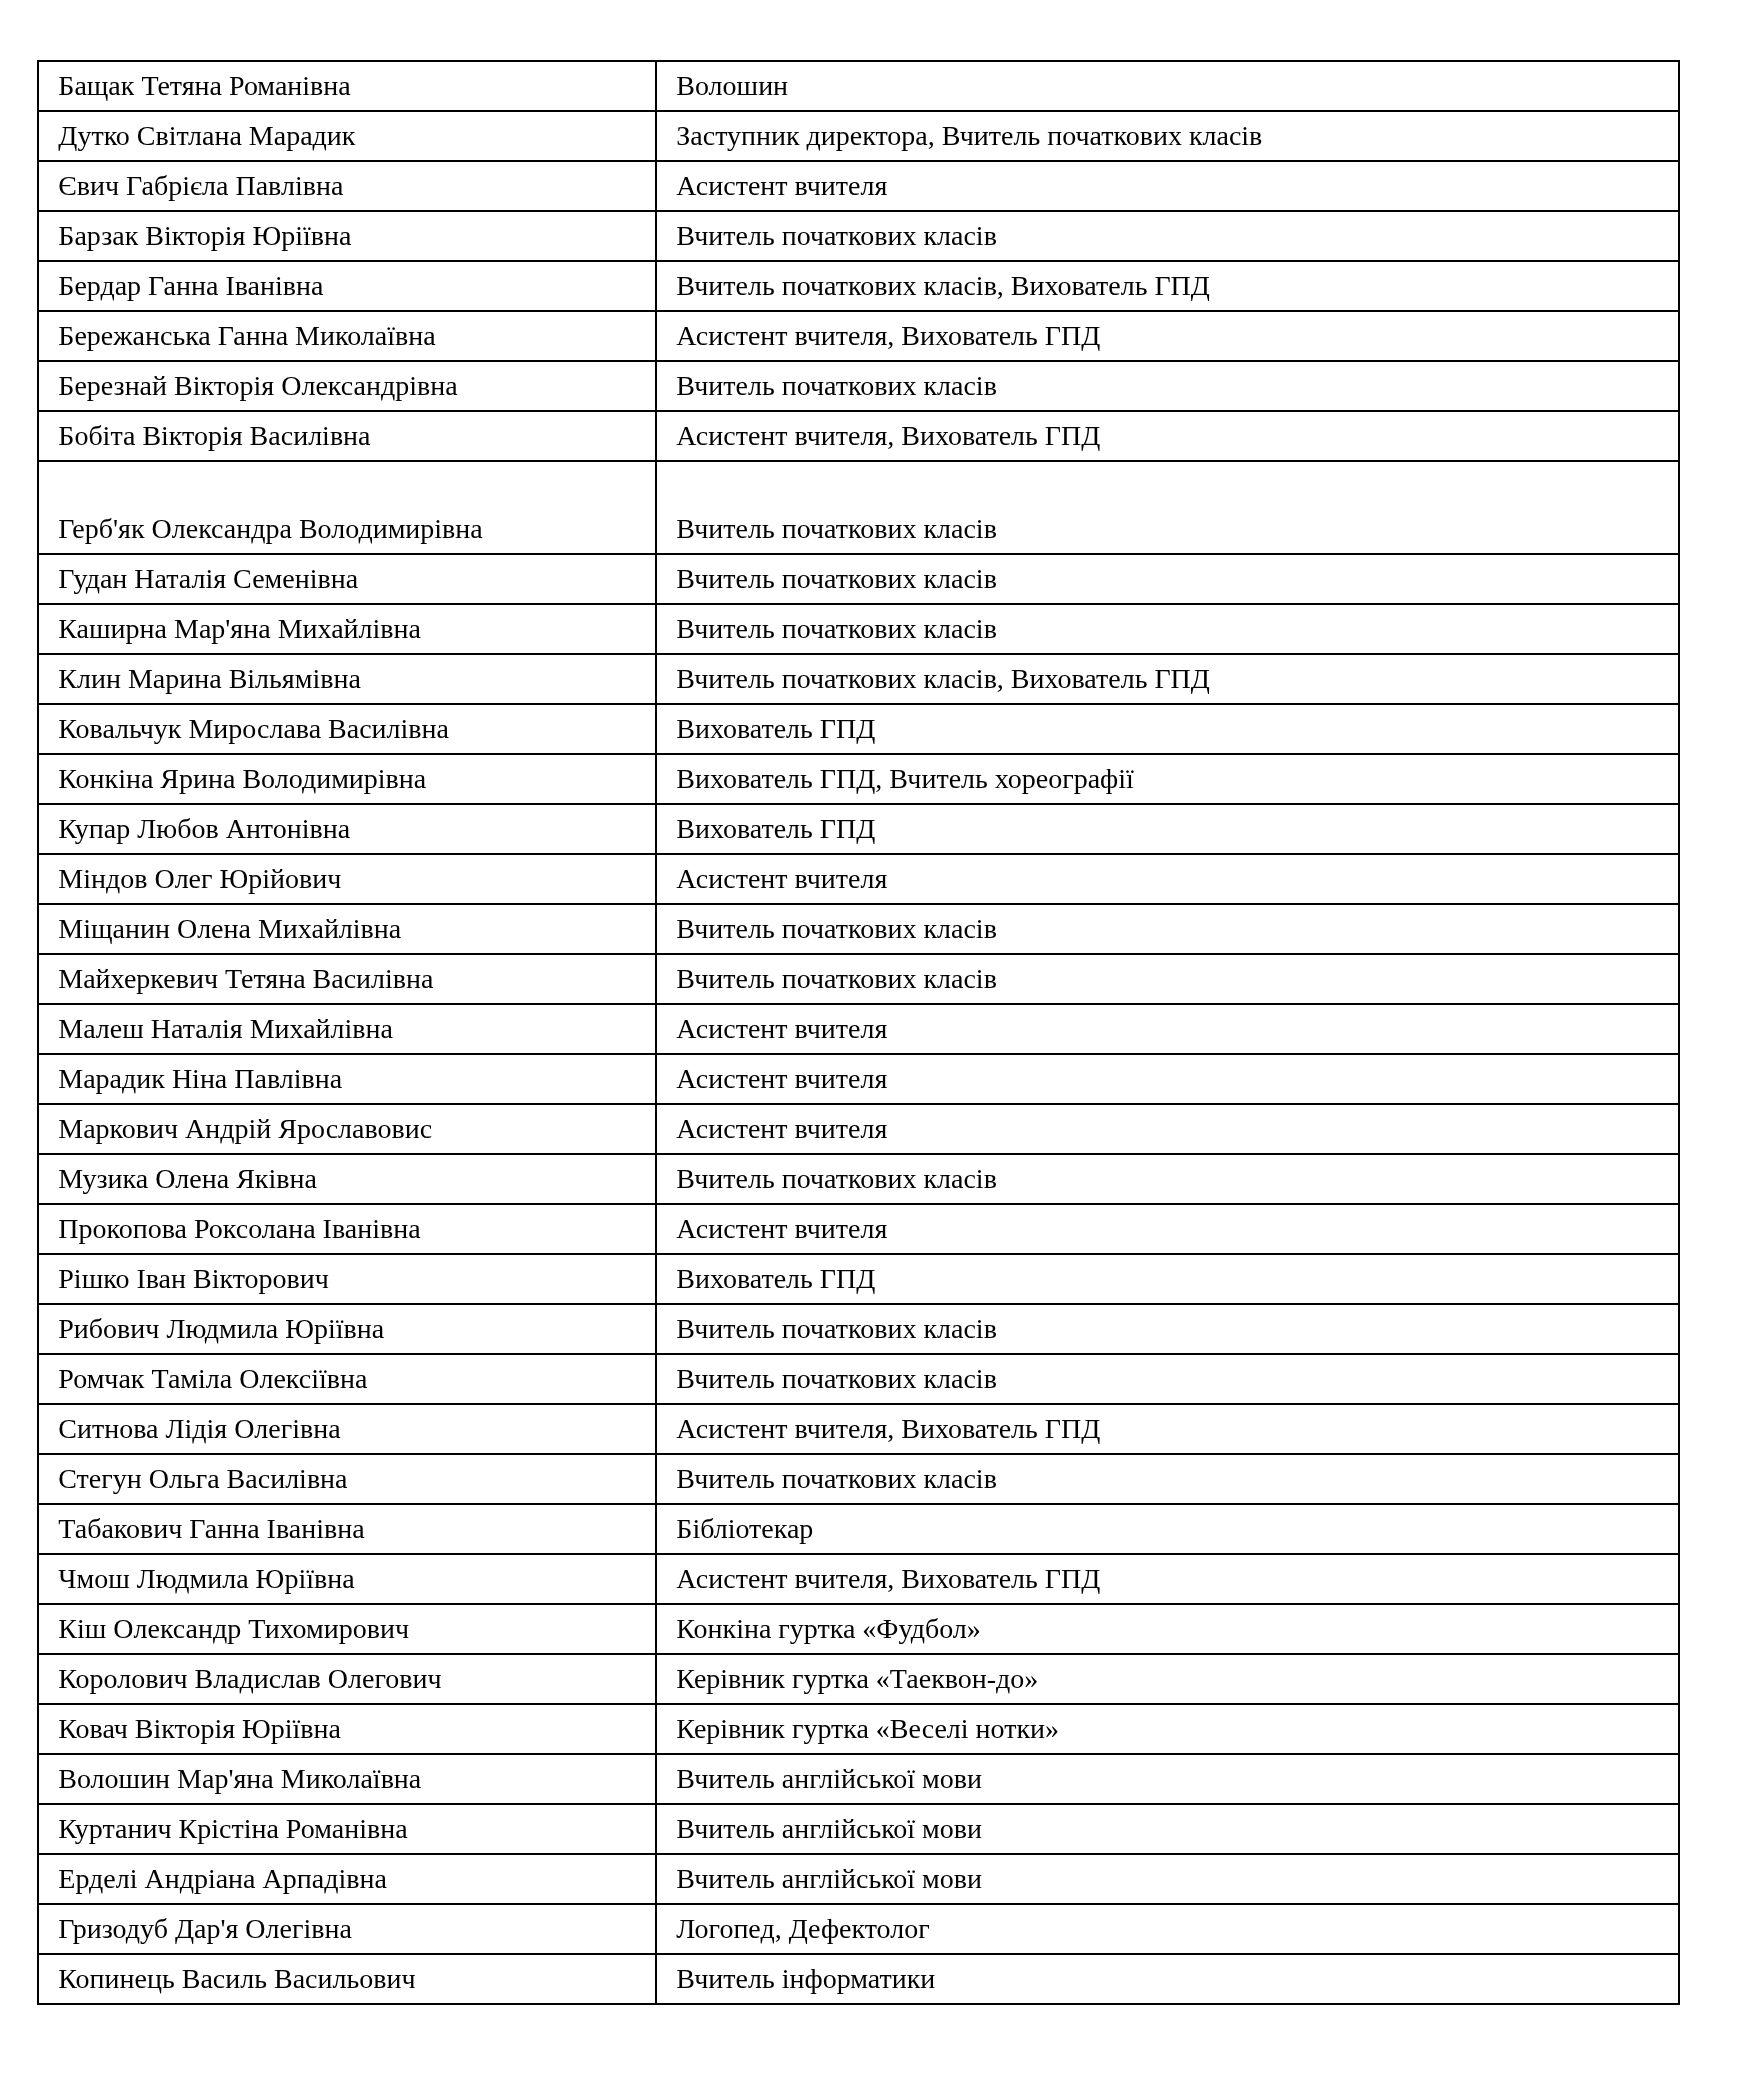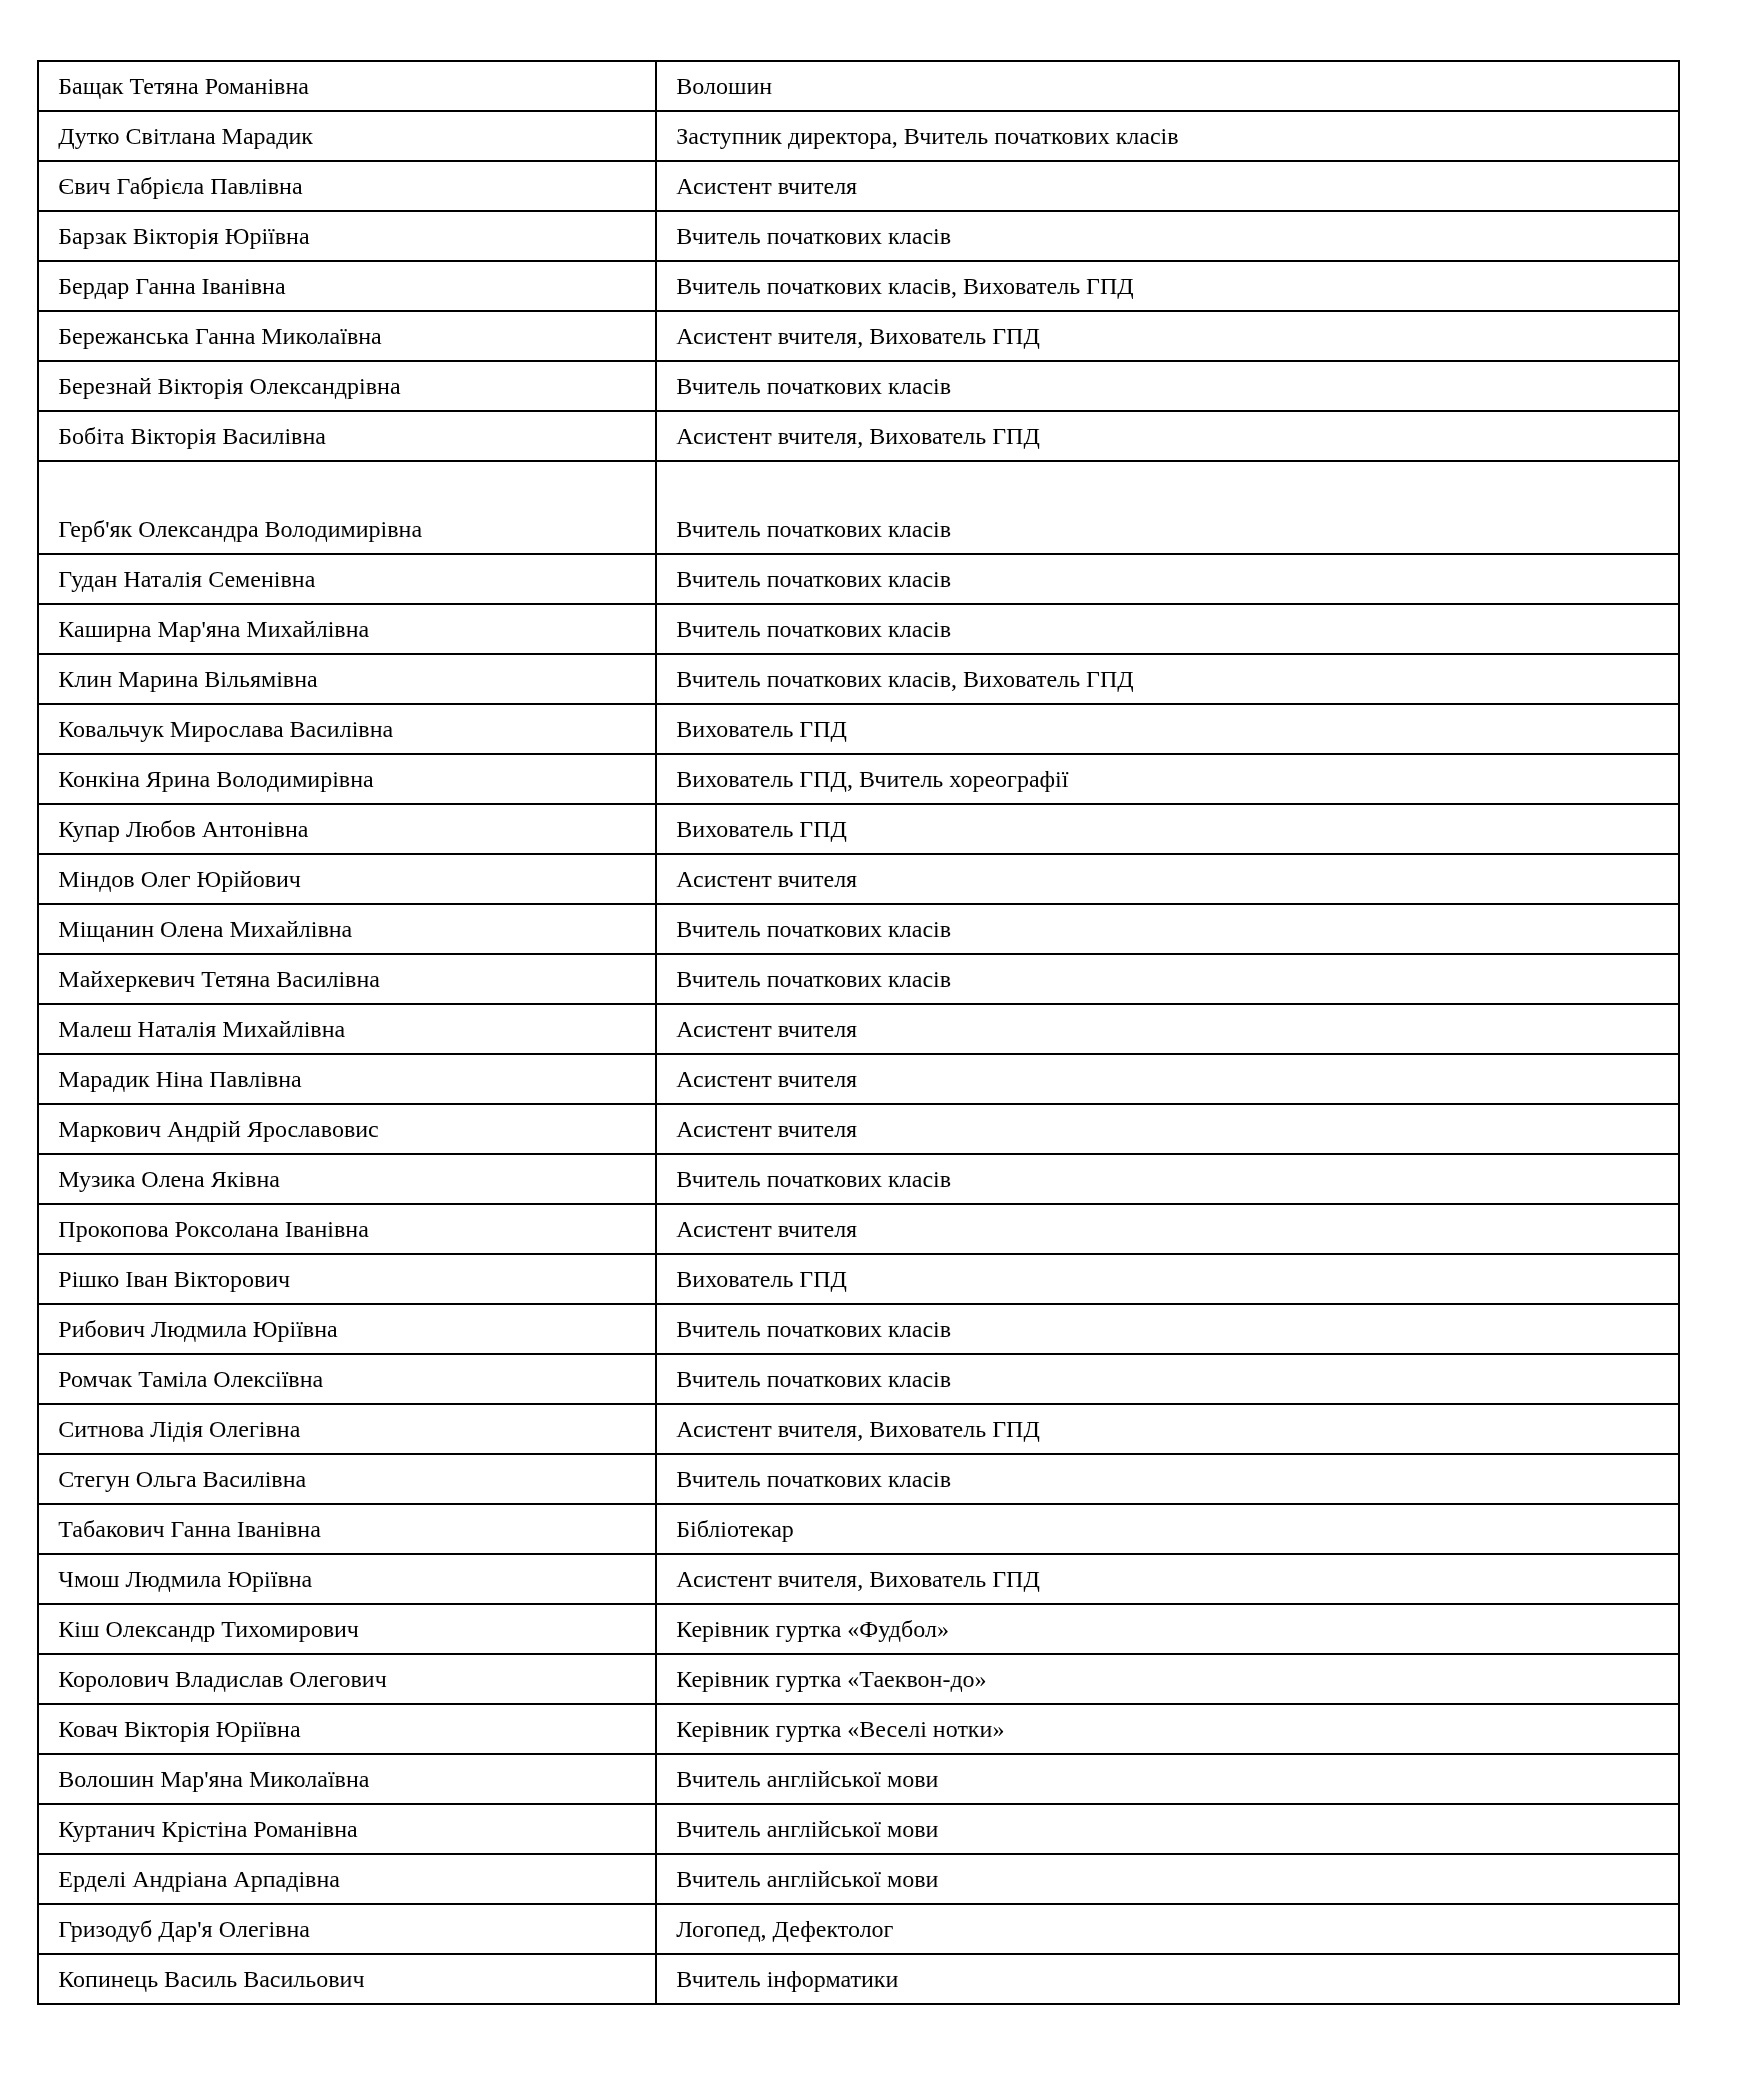--- a/index.html
+++ b/index.html
@@ -12,7 +12,7 @@
     width: 1642px;
     border-collapse: collapse;
     font-family: "Liberation Serif", serif;
-    font-size: 24px;
+    font-size: 28px;
     color: #000;
     table-layout: fixed;
   }

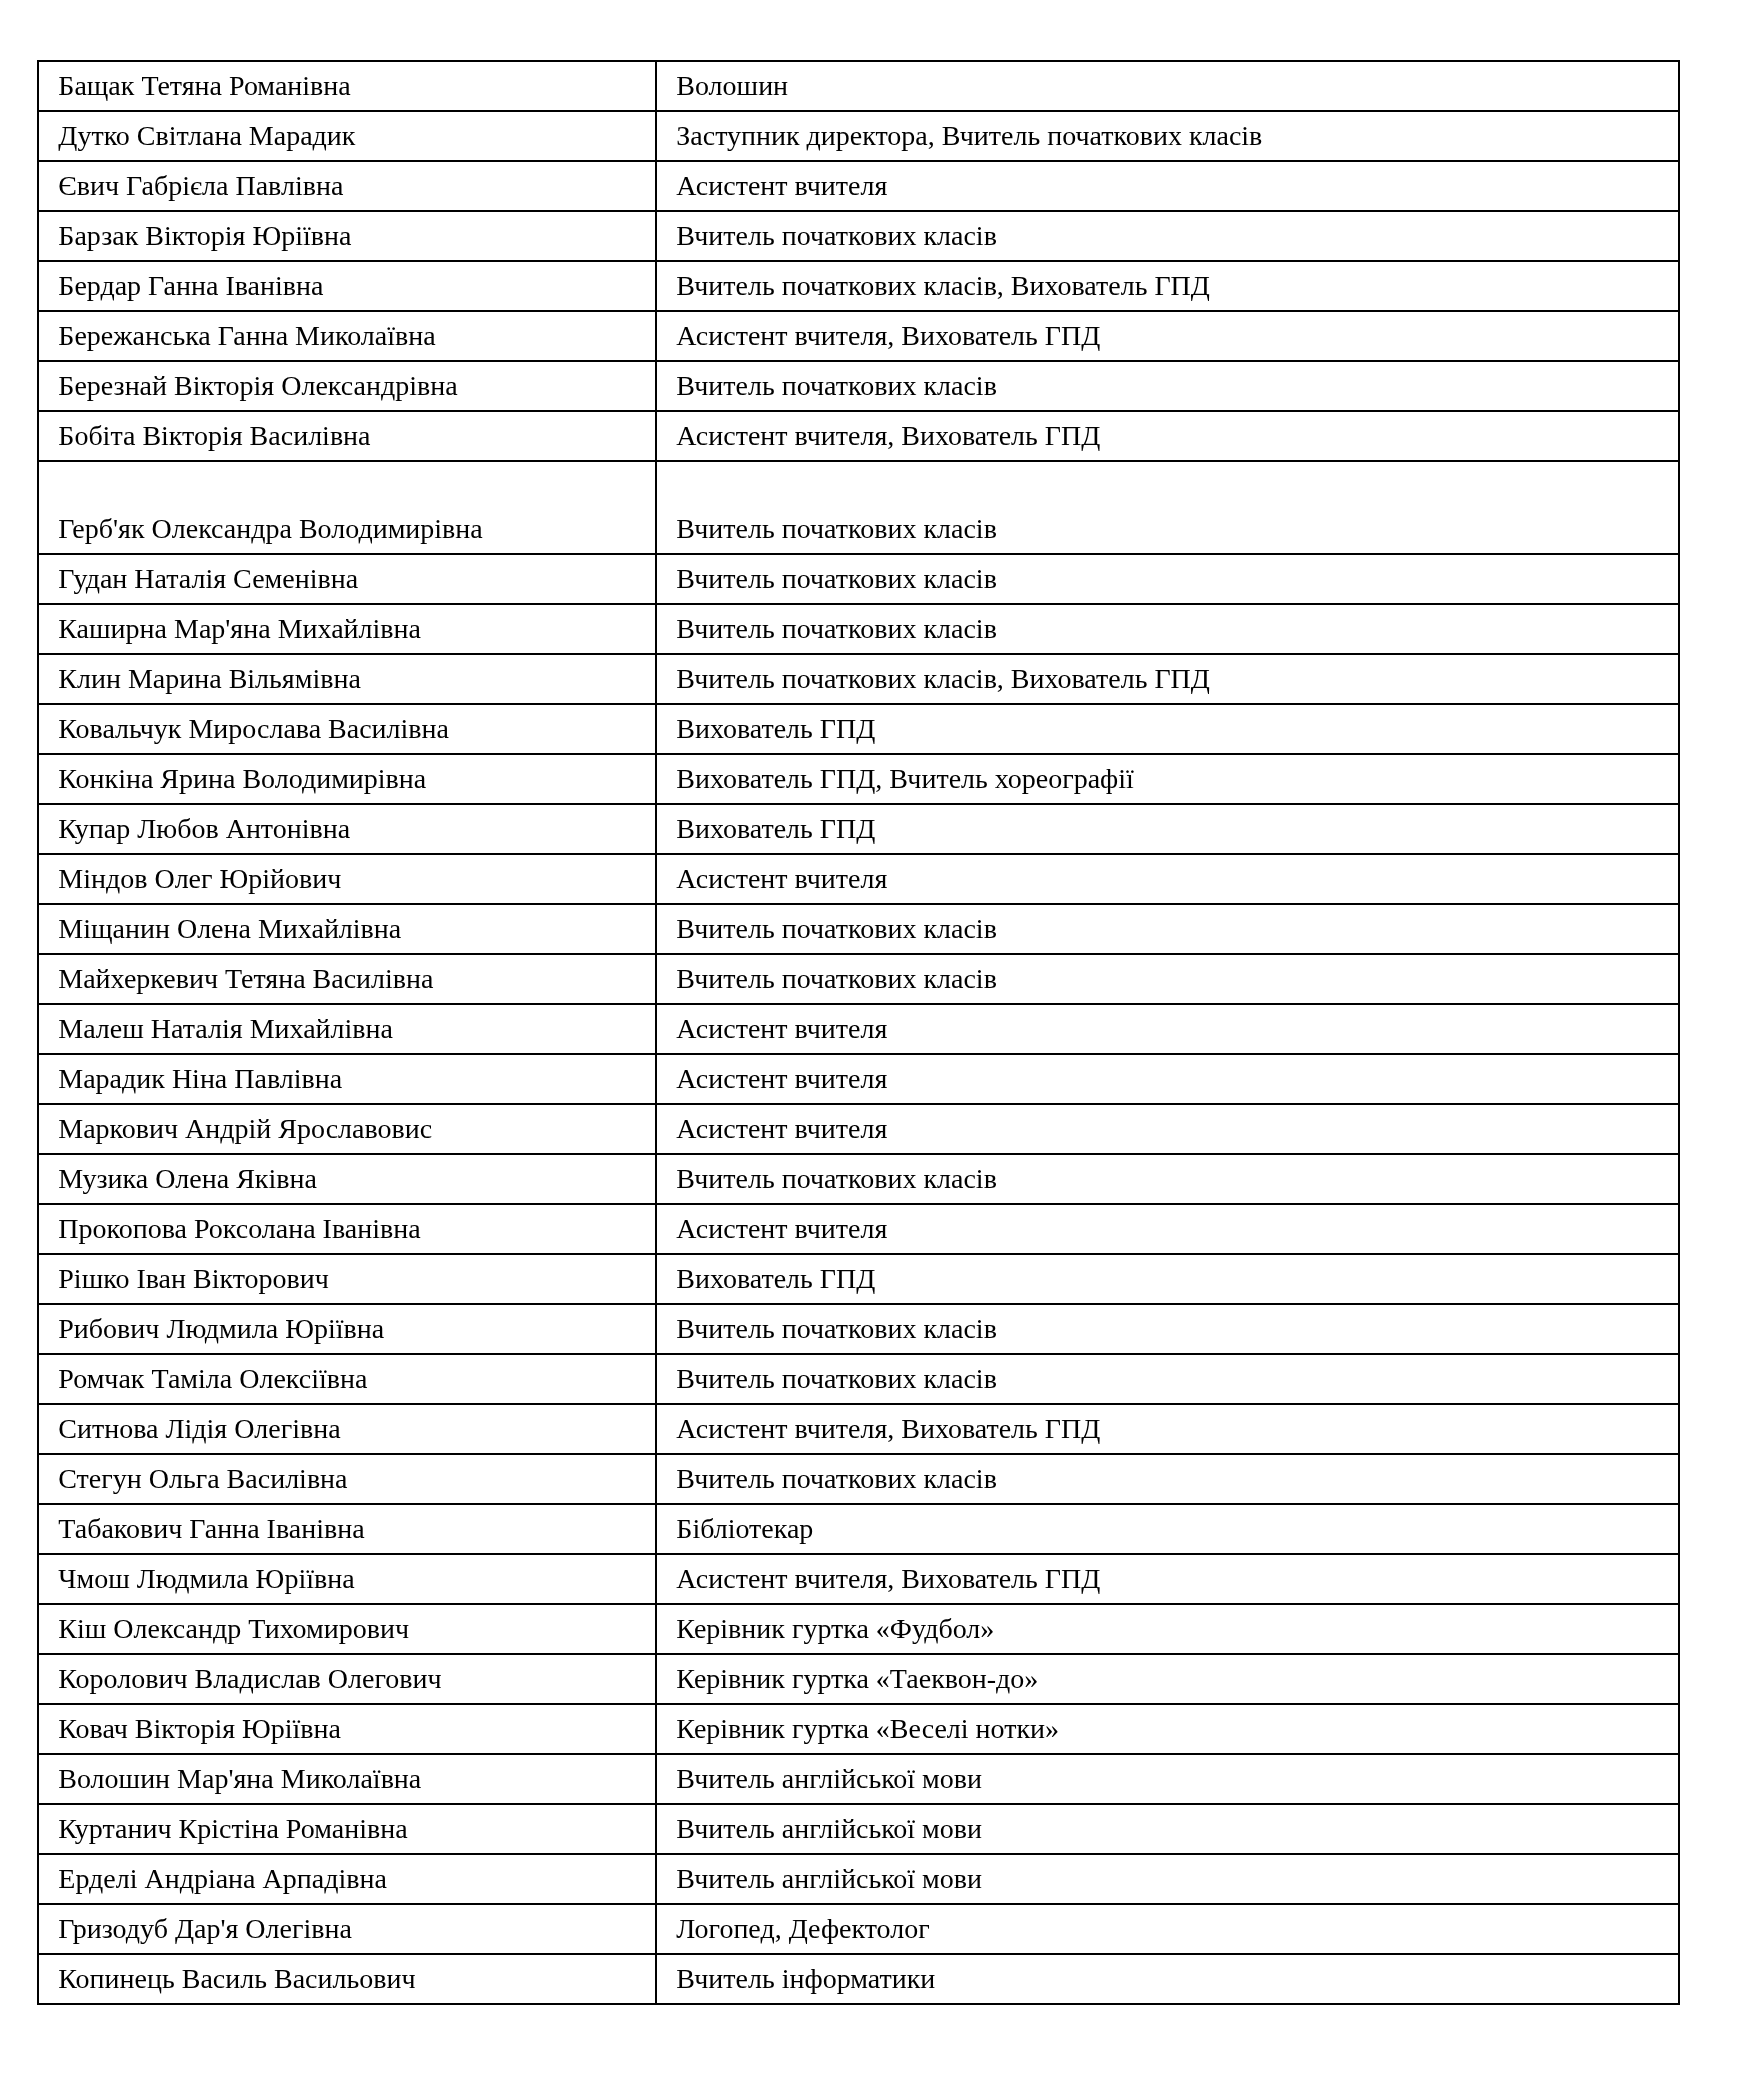--- a/index.html
+++ b/index.html
@@ -162,7 +162,7 @@
         </tr>
       <tr>
           <td class="name">Кіш Олександр Тихомирович</td>
-          <td class="role">Керівник гуртка «Фудбол»</td>
+          <td class="role">Конкіна гуртка «Фудбол»</td>
         </tr>
       <tr>
           <td class="name">Королович Владислав Олегович</td>

